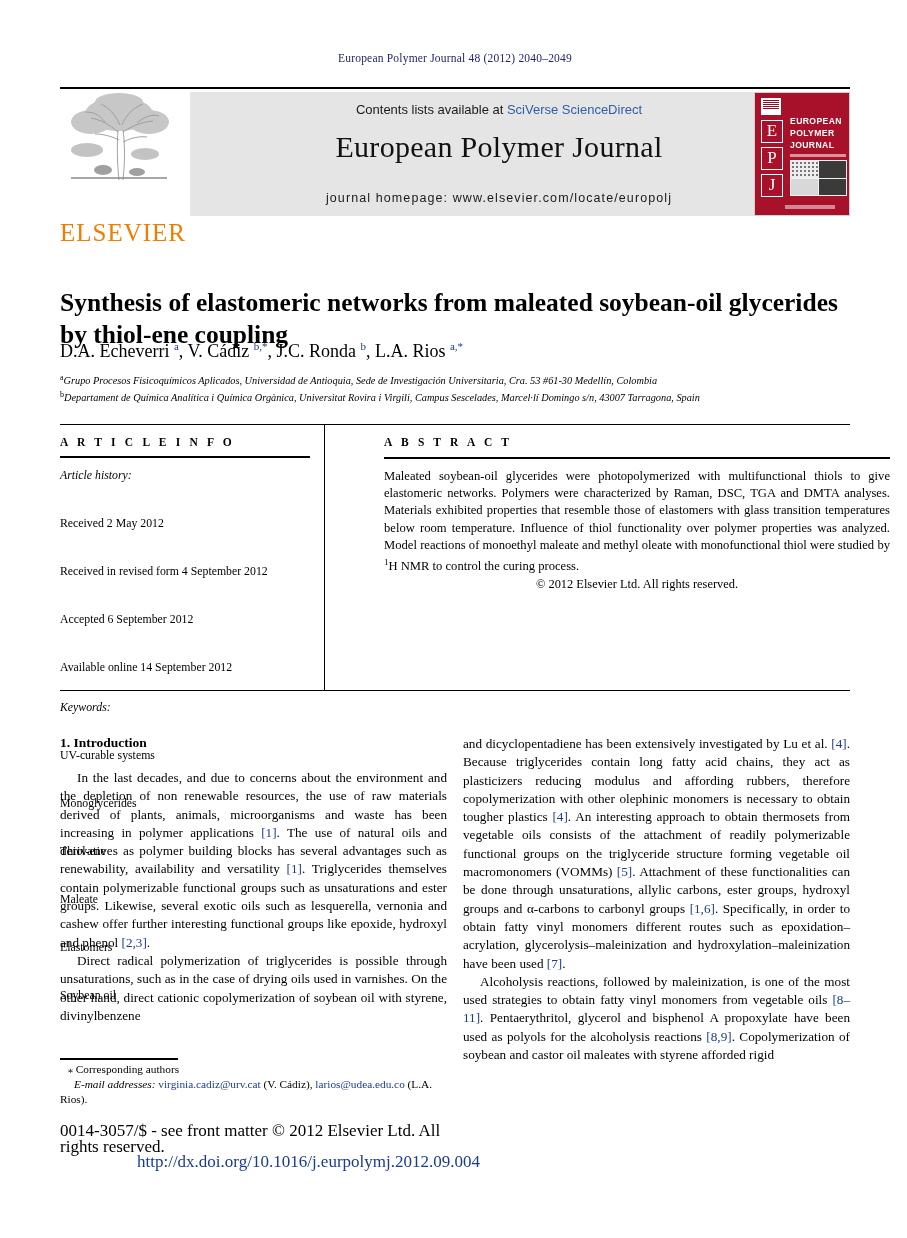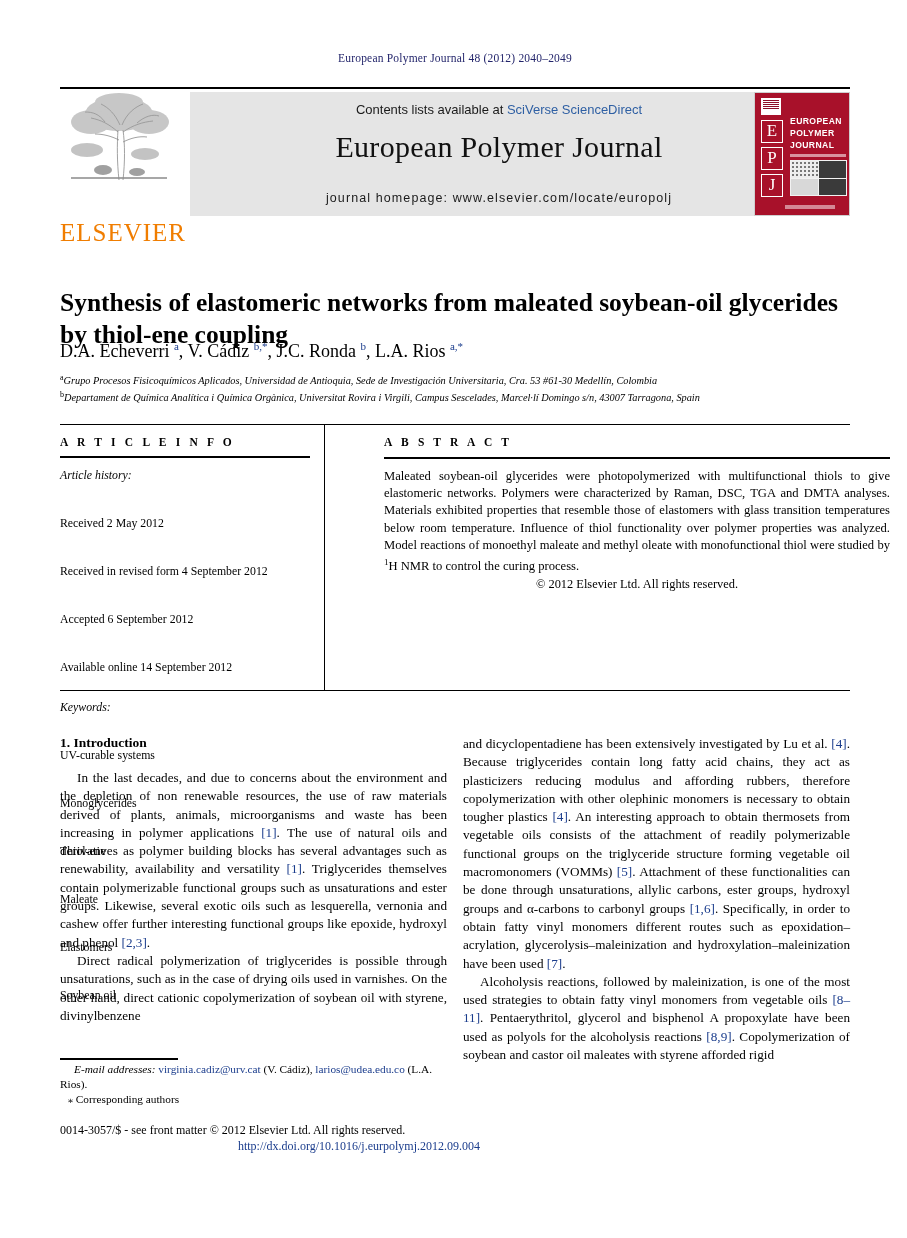--- a/index.html
+++ b/index.html
@@ -470,8 +470,8 @@
 
   <div class="foot-rule"></div>
   <div class="footnote">
+    <div style="text-indent:8px"><span class="star">⁎</span> Corresponding authors</div>
     <div style="text-indent:14px"><span class="em">E-mail addresses:</span> <span class="mail">virginia.cadiz@urv.cat</span> (V. Cádiz), <span class="mail">larios@udea.edu.co</span> (L.A. Rios).</div>
-    <div style="text-indent:8px"><span class="star">⁎</span> Corresponding authors</div>
   </div>
 
   <div class="imprint">

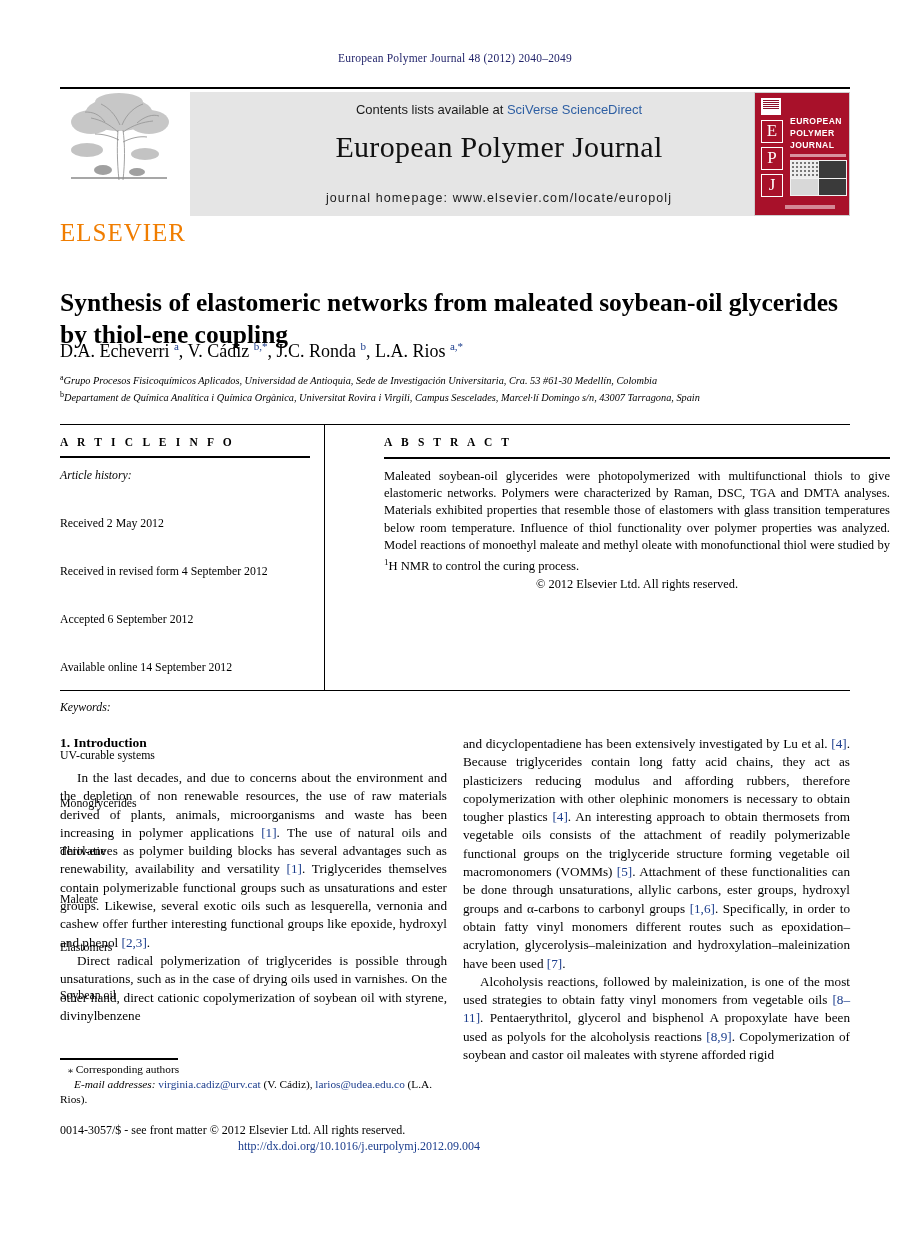--- a/index.html
+++ b/index.html
@@ -333,7 +333,7 @@
     position: absolute;
     left: 60px; top: 1123px;
     width: 420px;
-    font-size: 12px;
+    font-size: 17px;
     line-height: 15.5px;
   }
   .imprint .doi { color: #1a3c8c; text-align: right; }

